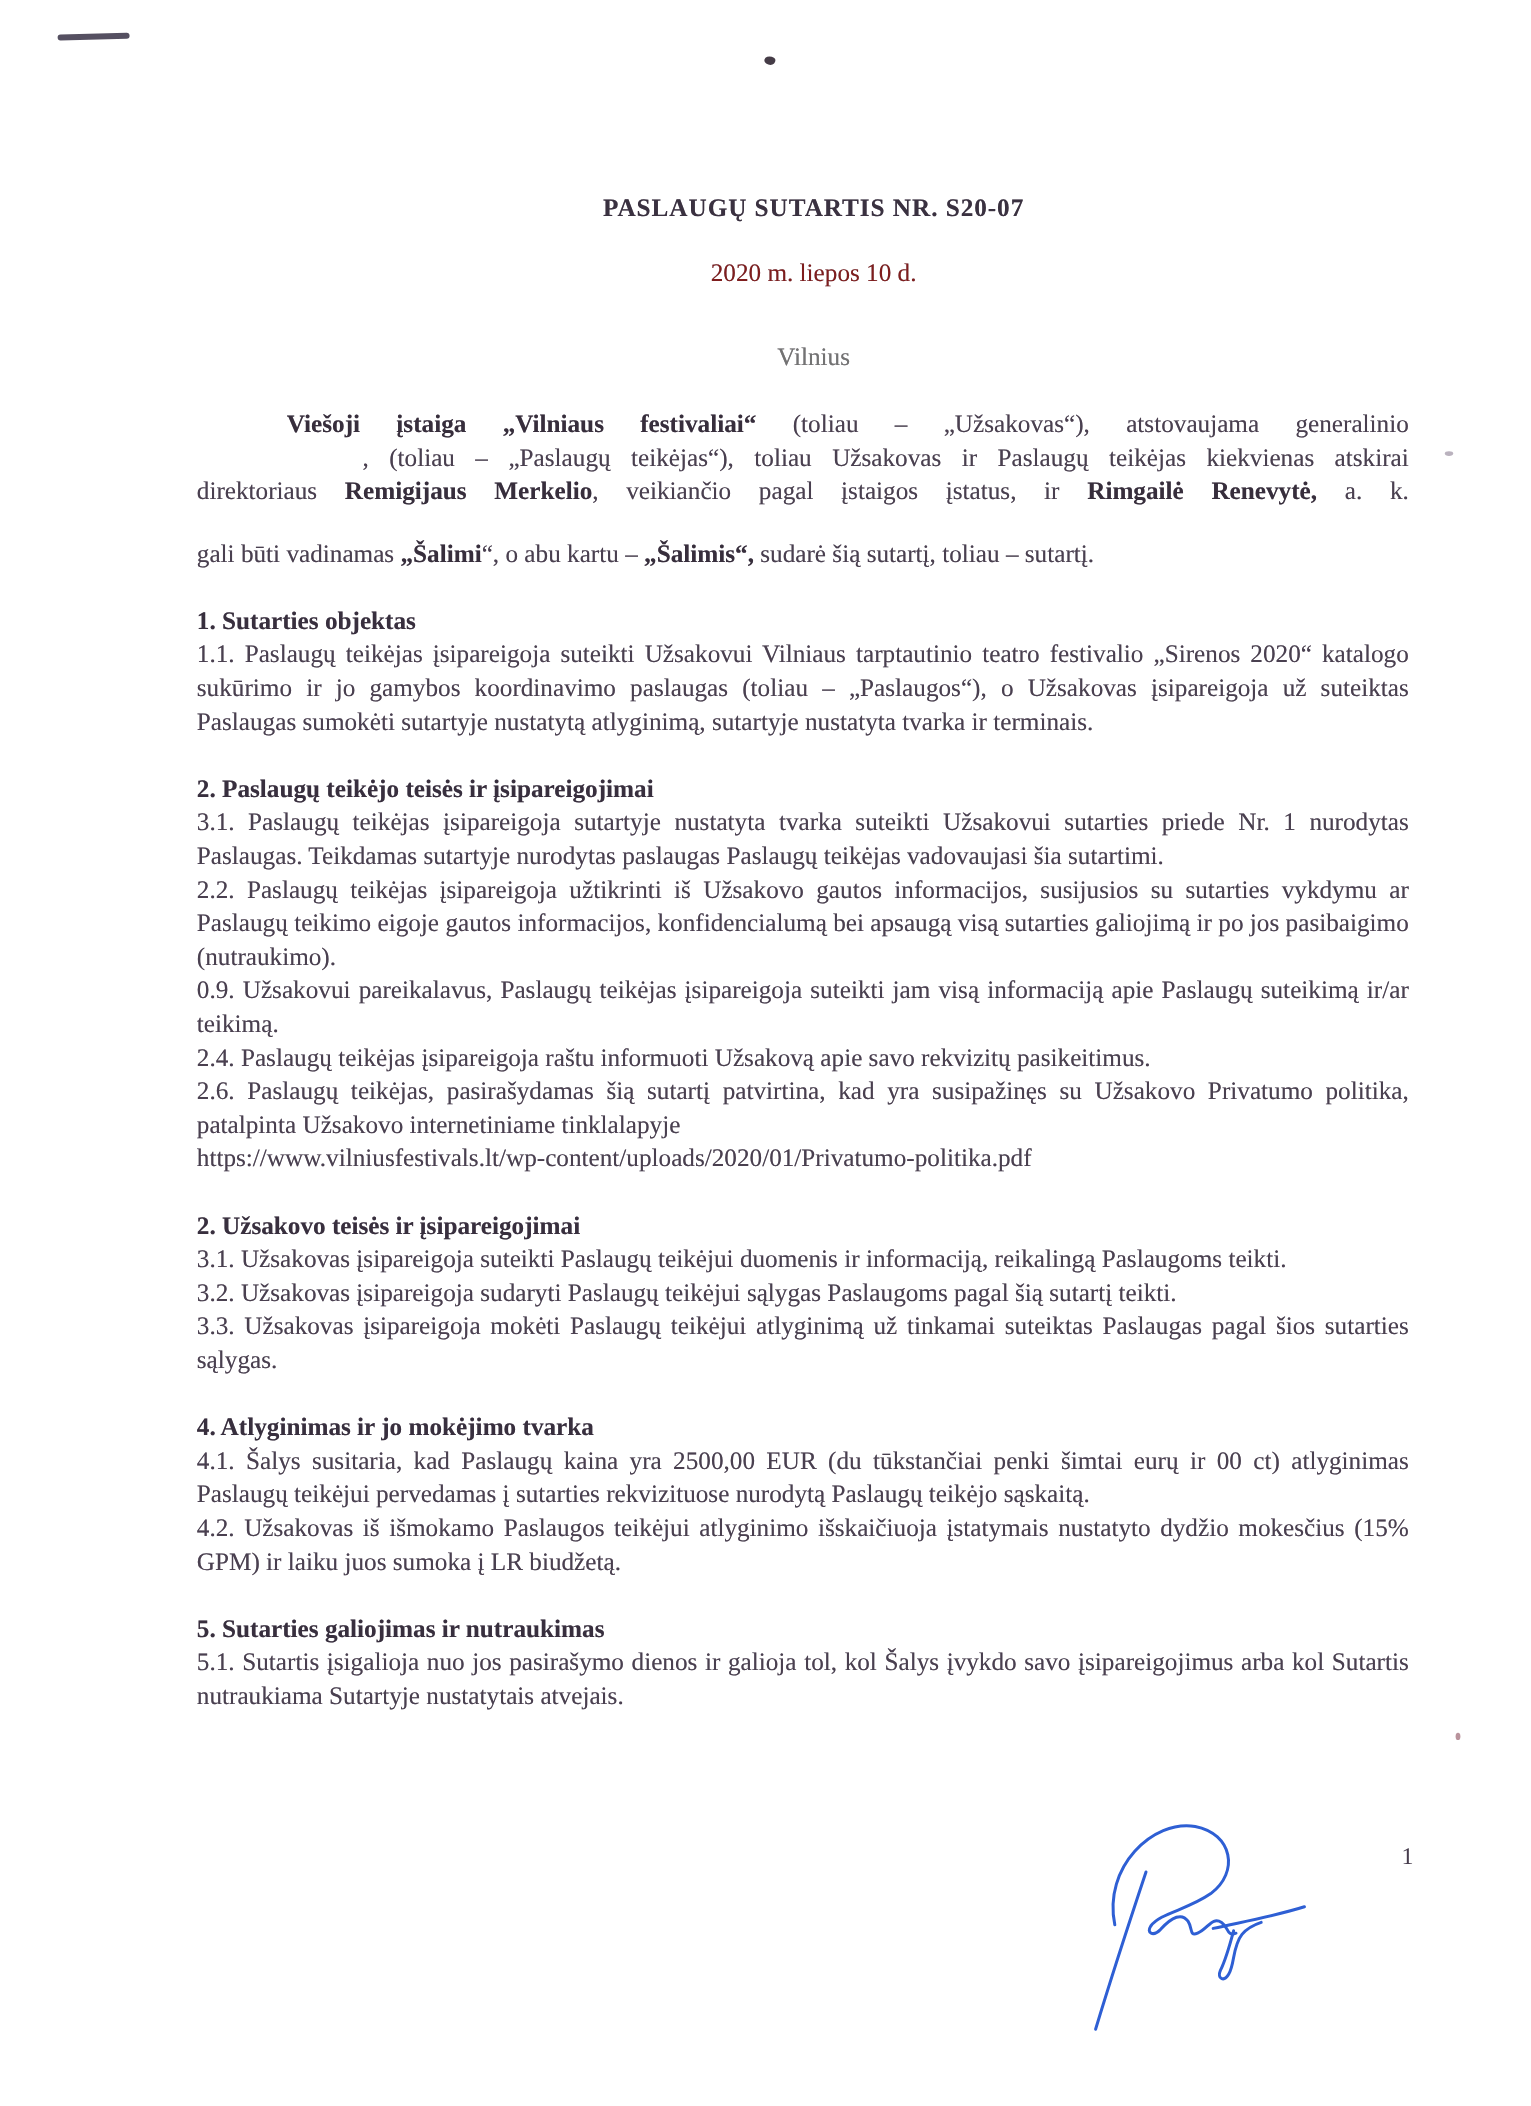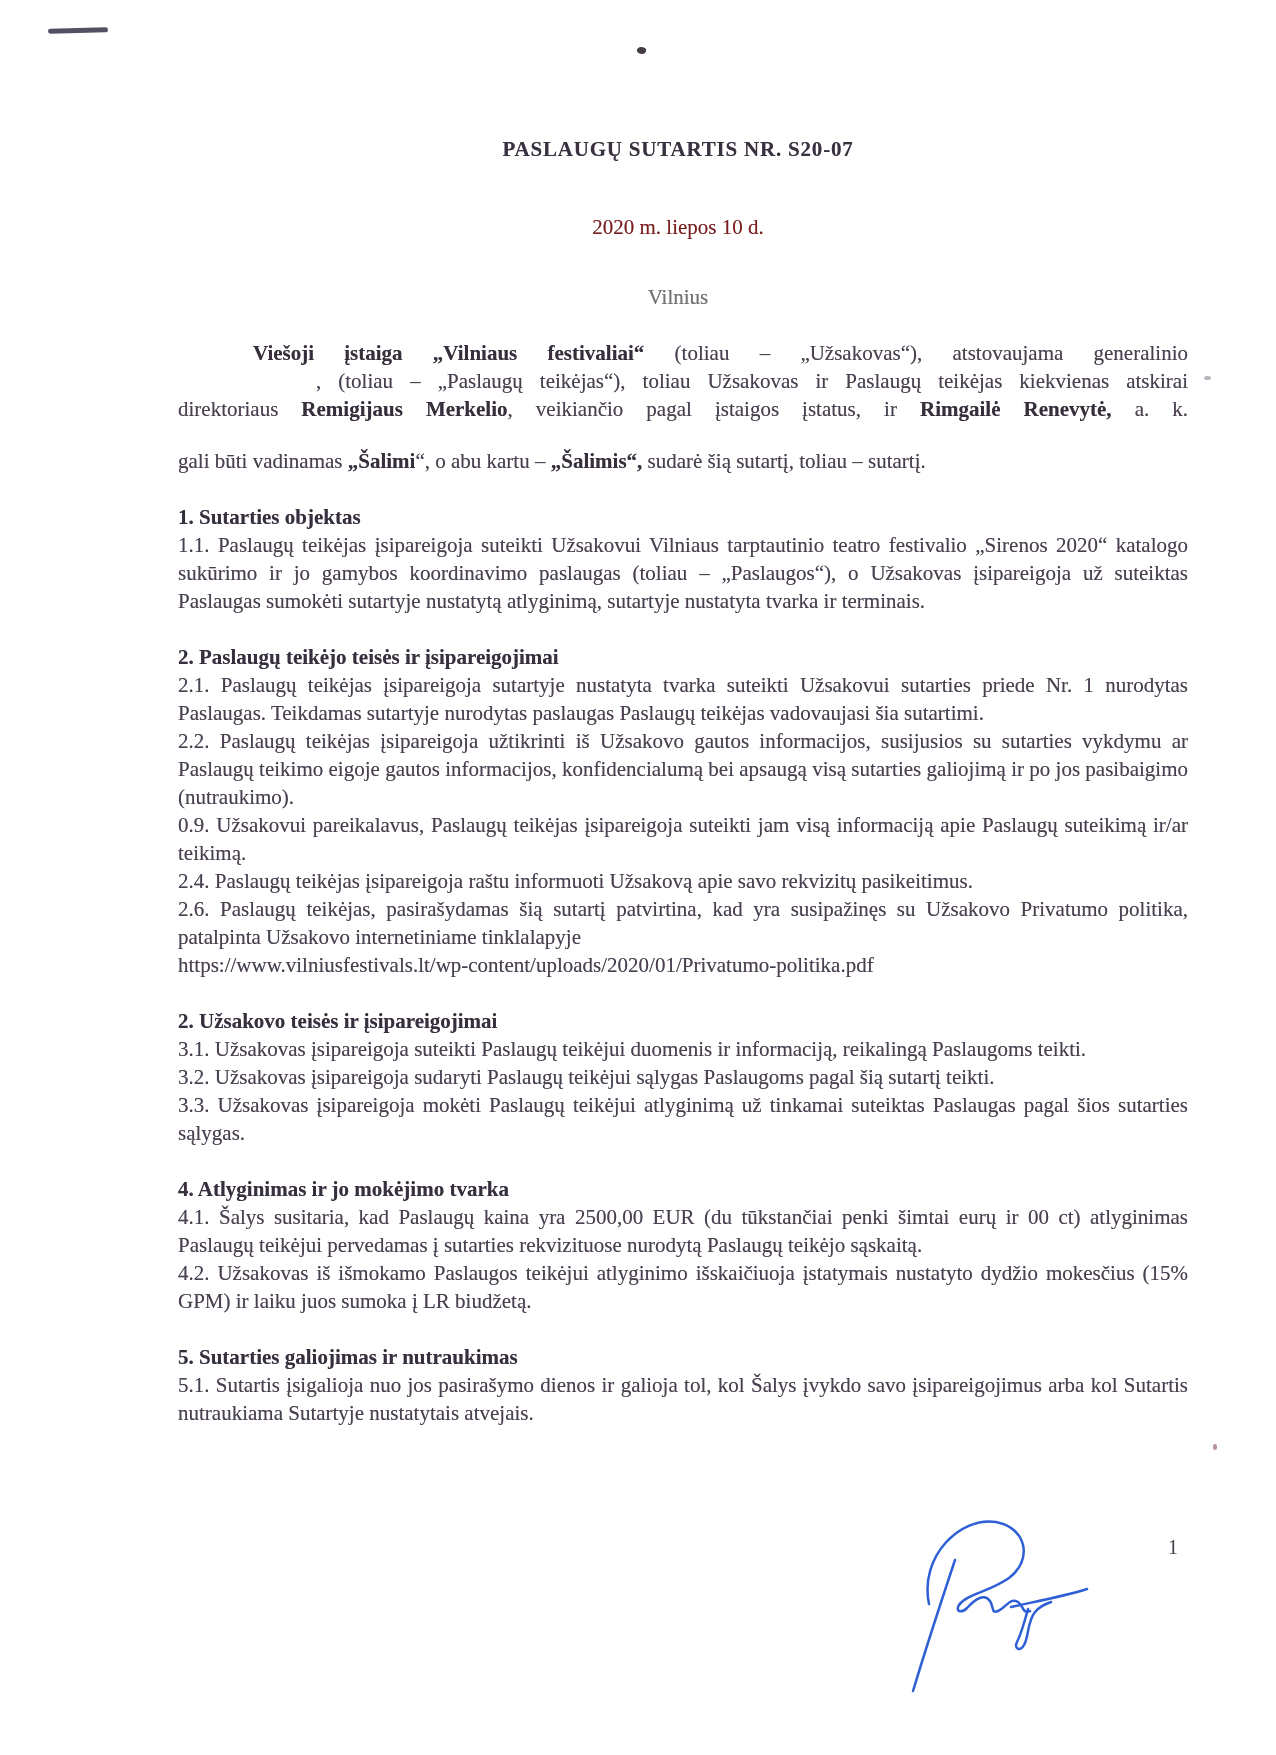--- a/index.html
+++ b/index.html
@@ -40,7 +40,7 @@
     font-size: 21px; line-height: 26px;
     text-shadow: 0 0 0.5px rgba(74,64,80,.55);
   }
-  .title { top: 136px; font-weight: bold; letter-spacing: 0.8px; color: #3a3140; }
+  .title { top: 160px; font-weight: bold; letter-spacing: 0.8px; color: #3a3140; }
   .date  { top: 214px; color: #7f1d1d; }
   .city  { top: 284px; color: #737373; }
   

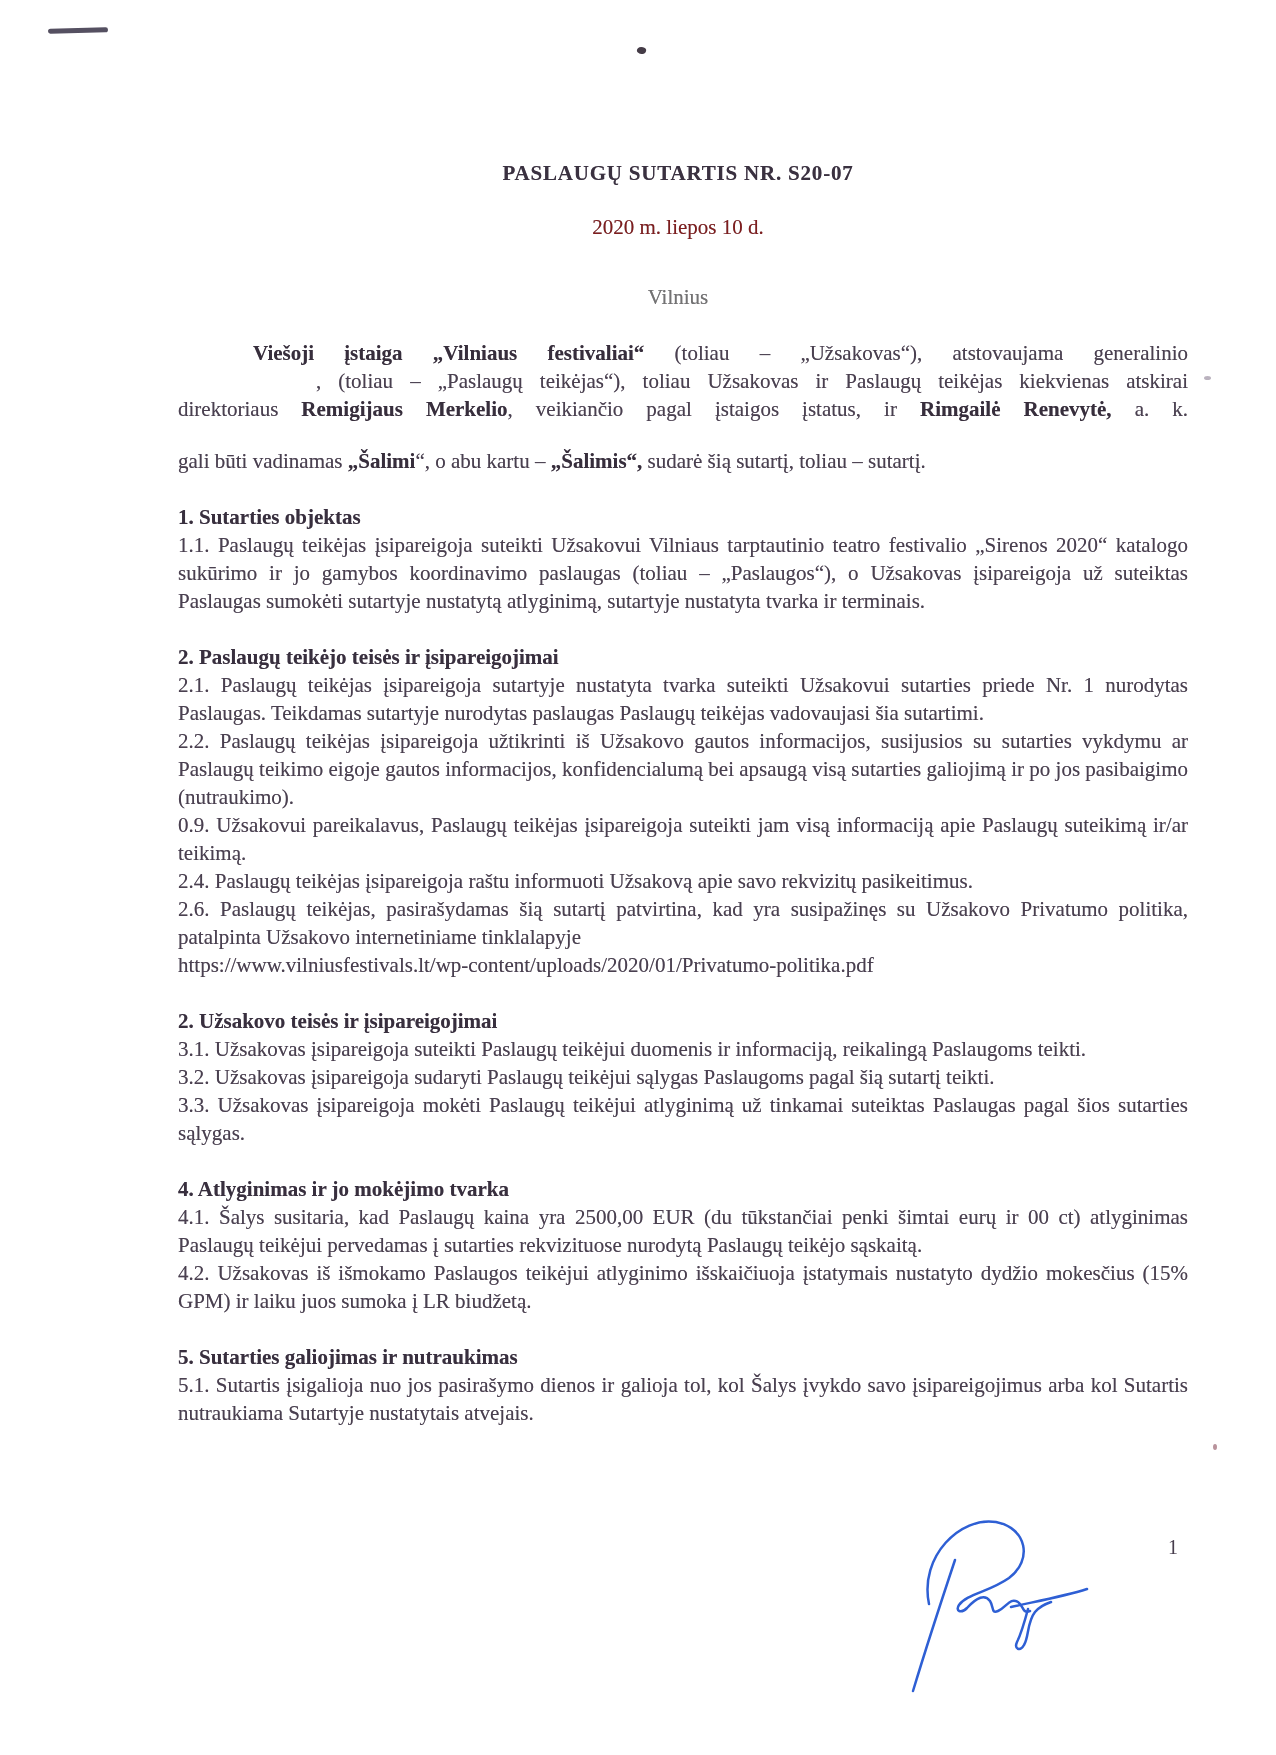--- a/index.html
+++ b/index.html
@@ -45,7 +45,7 @@
   .city  { top: 284px; color: #737373; }
   
   .content {
-    position: absolute; left: 178px; top: 339px; width: 1010px;
+    position: absolute; left: 164px; top: 339px; width: 1010px;
     font-size: 21px; line-height: 28px;
     text-shadow: 0 0 0.5px rgba(74,64,80,.5);
   }

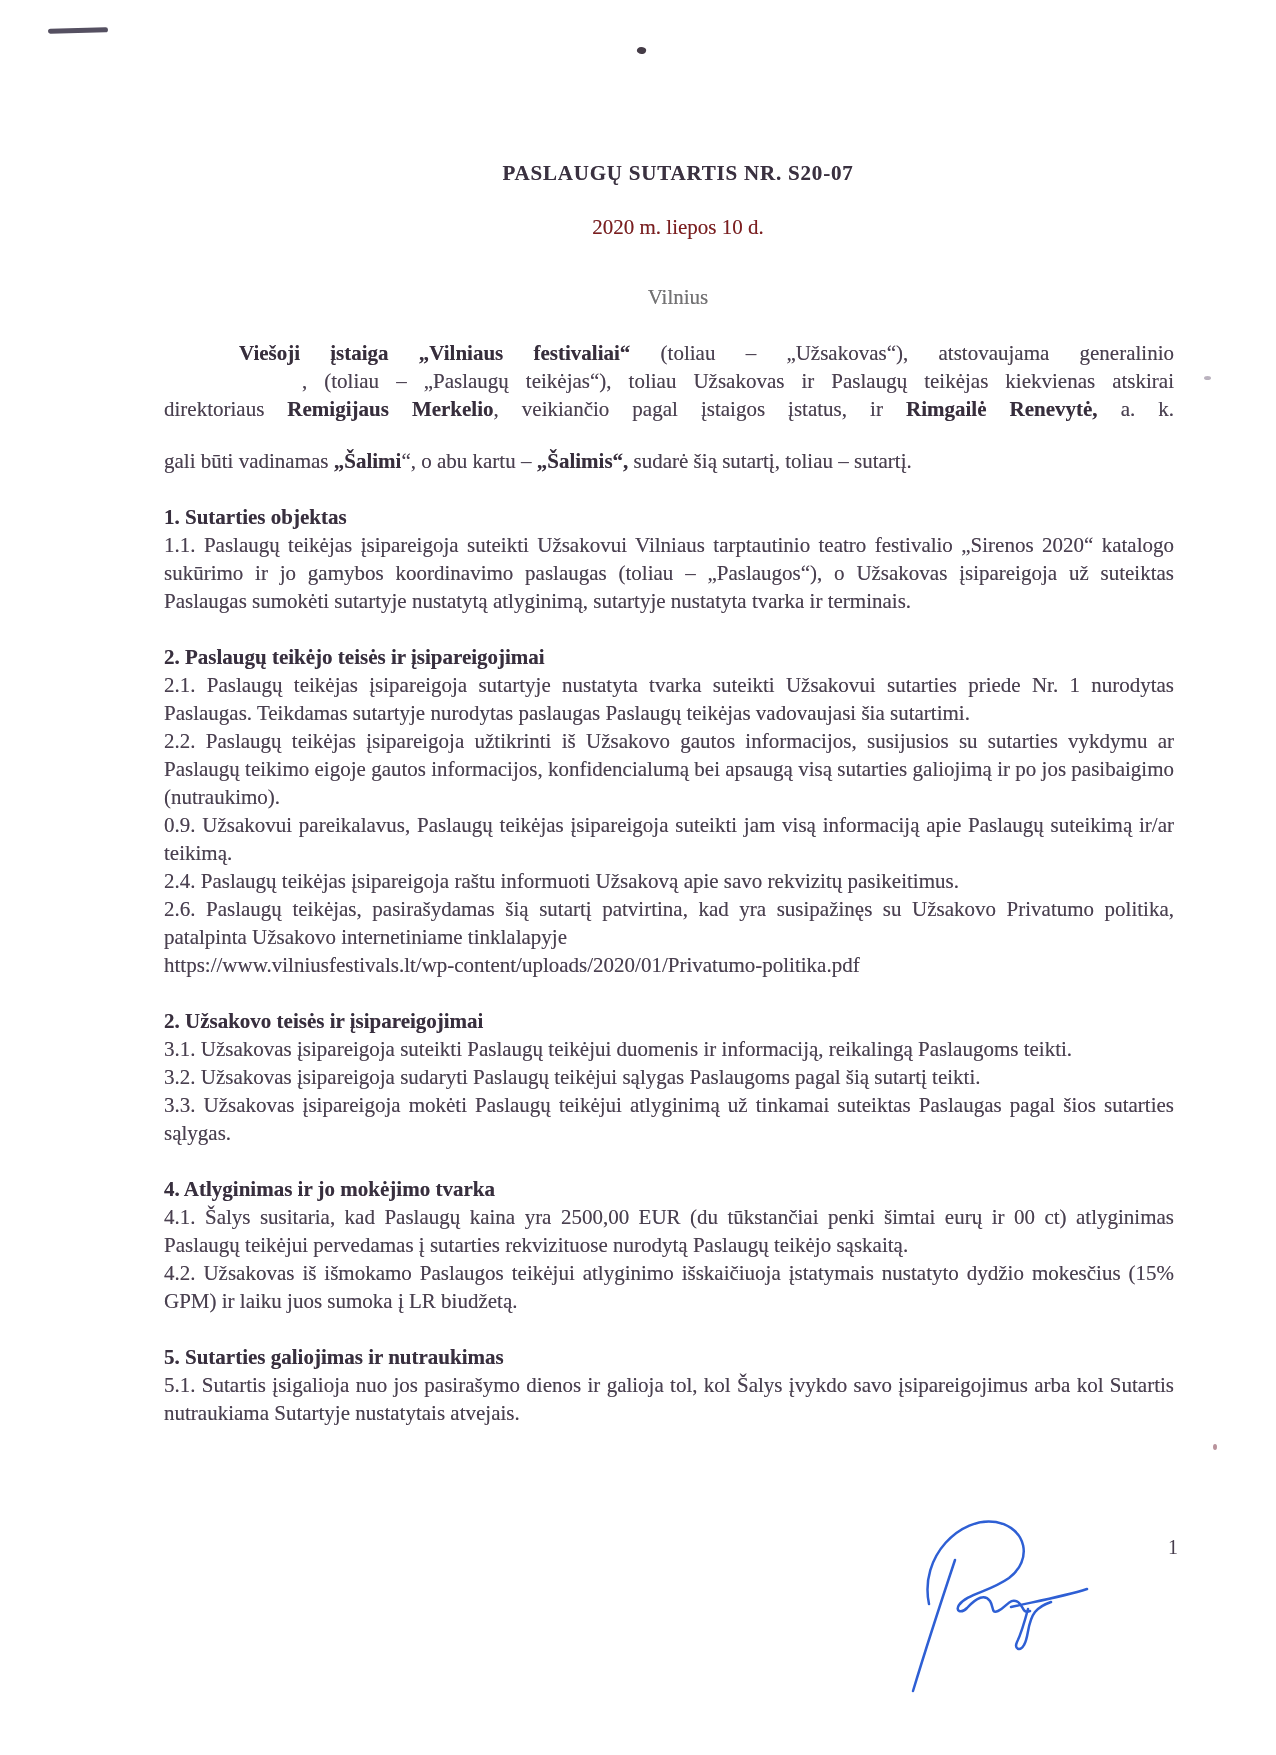--- a/index.html
+++ b/index.html
@@ -97,7 +97,7 @@
 
     <div class="sec">
       <div class="sec-h">2. Paslaugų teikėjo teisės ir įsipareigojimai</div>
-      <p>2.1. Paslaugų teikėjas įsipareigoja sutartyje nustatyta tvarka suteikti Užsakovui sutarties priede Nr. 1 nurodytas Paslaugas. Teikdamas sutartyje nurodytas paslaugas Paslaugų teikėjas vadovaujasi šia sutartimi.</p>
+      <p>3.1. Paslaugų teikėjas įsipareigoja sutartyje nustatyta tvarka suteikti Užsakovui sutarties priede Nr. 1 nurodytas Paslaugas. Teikdamas sutartyje nurodytas paslaugas Paslaugų teikėjas vadovaujasi šia sutartimi.</p>
       <p>2.2. Paslaugų teikėjas įsipareigoja užtikrinti iš Užsakovo gautos informacijos, susijusios su sutarties vykdymu ar Paslaugų teikimo eigoje gautos informacijos, konfidencialumą bei apsaugą visą sutarties galiojimą ir po jos pasibaigimo (nutraukimo).</p>
       <p>0.9. Užsakovui pareikalavus, Paslaugų teikėjas įsipareigoja suteikti jam visą informaciją apie Paslaugų suteikimą ir/ar teikimą.</p>
       <p>2.4. Paslaugų teikėjas įsipareigoja raštu informuoti Užsakovą apie savo rekvizitų pasikeitimus.</p>

